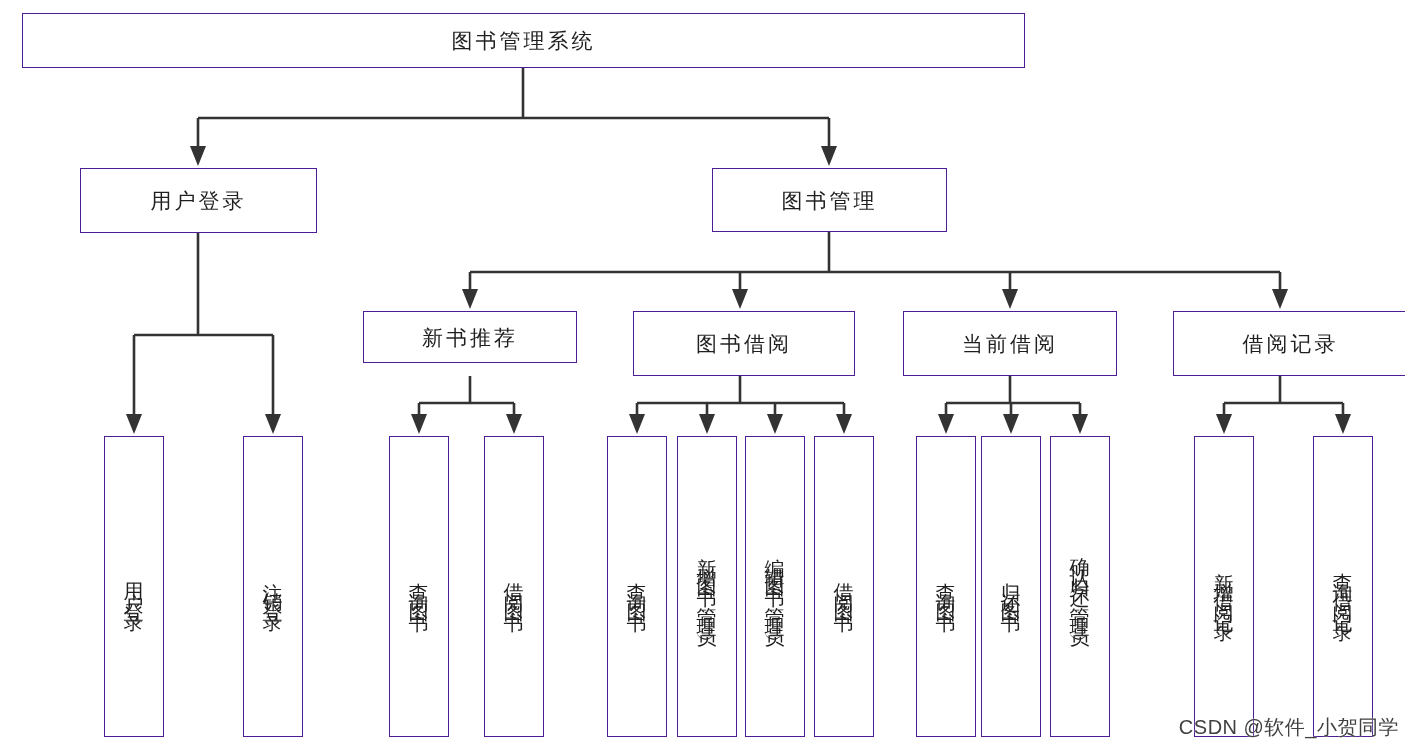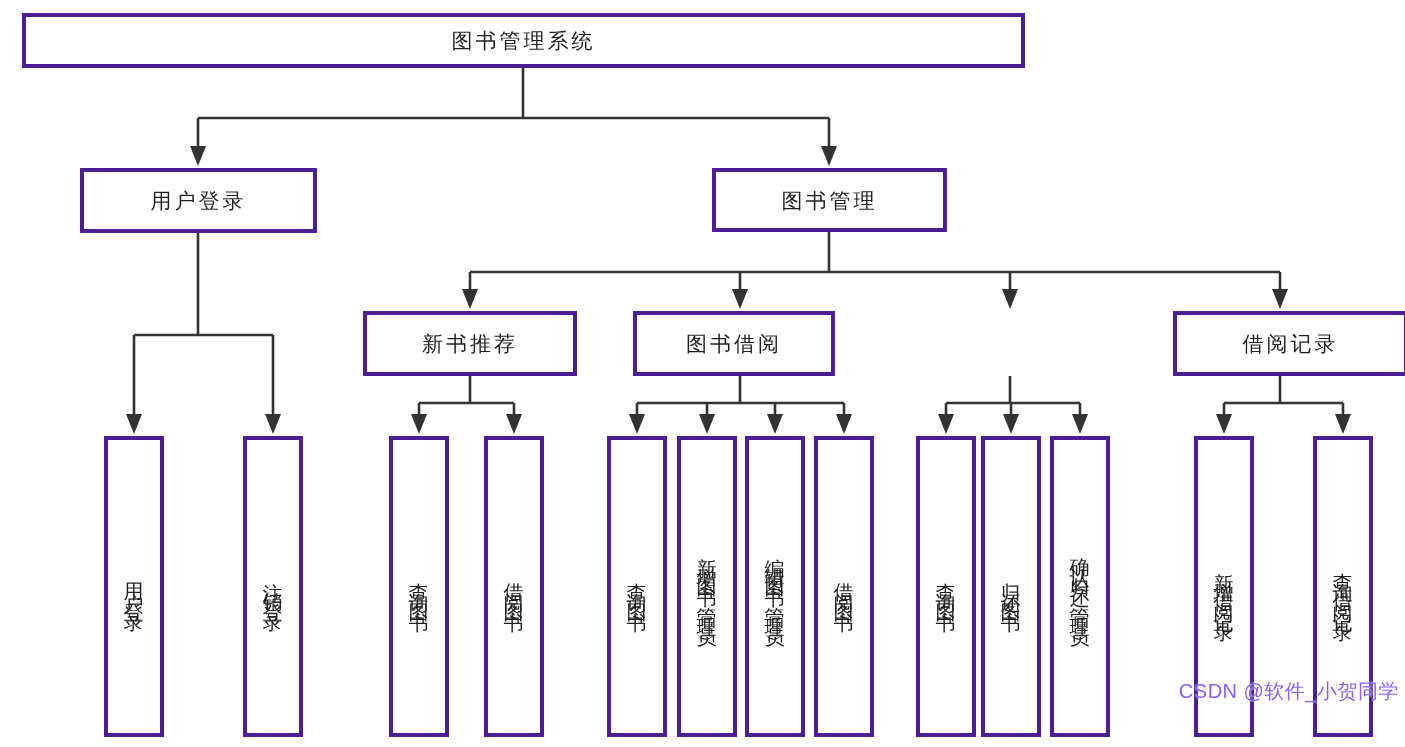--- a/index.html
+++ b/index.html
@@ -20,7 +20,7 @@
     position: absolute;
     box-sizing: border-box;
     background: #ffffff;
-    border: 4px solid #4c1d95;
+    border: 1px solid #4c1d95;
     display: flex;
     align-items: center;
     justify-content: center;

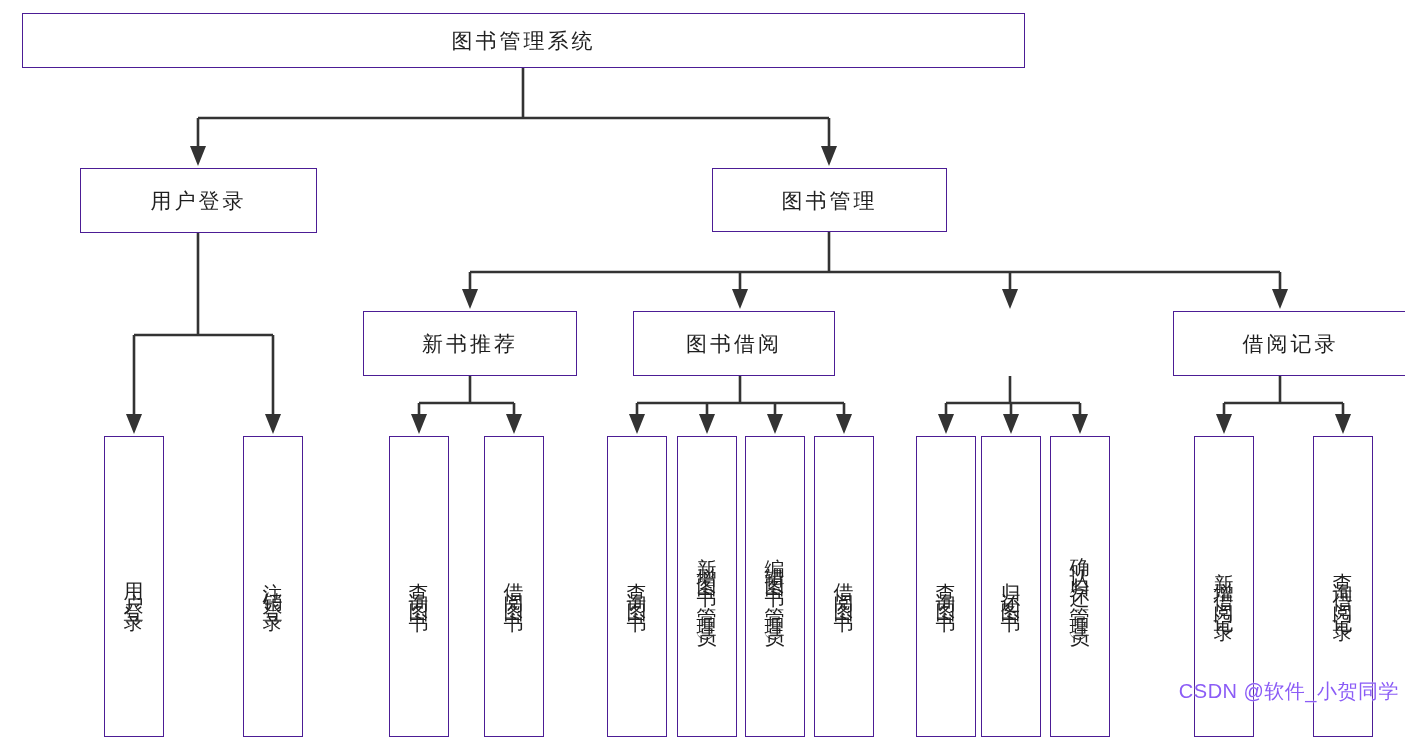--- a/index.html
+++ b/index.html
@@ -111,7 +111,7 @@
     <span>图书管理</span>
   </div>
 
-  <div class="box hbox" style="left:363px; top:311px; width:214px; height:65px;">
+  <div class="box hbox" style="left:363px; top:311px; width:214px; height:52px;">
     <span>新书推荐</span>
   </div>
   <div class="box hbox" style="left:633px; top:311px; width:202px; height:65px;">

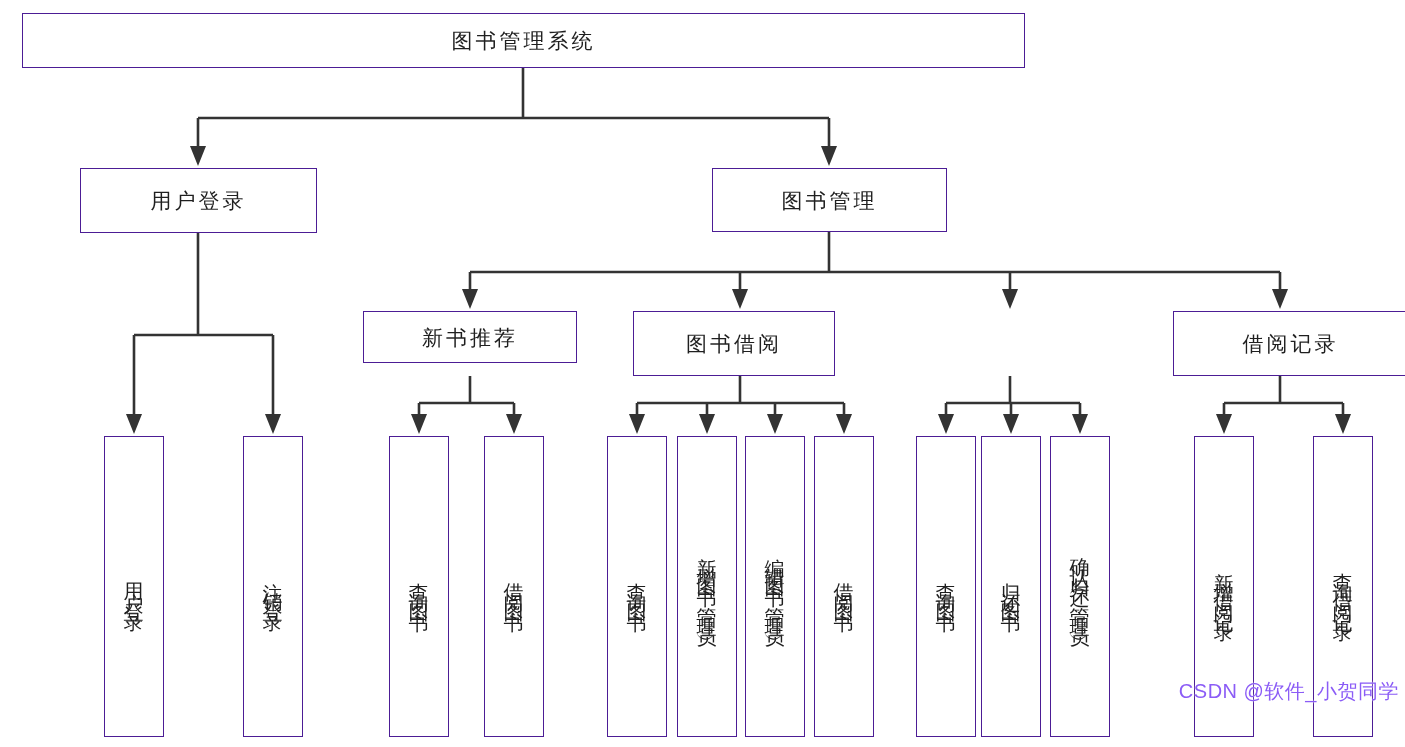--- a/index.html
+++ b/index.html
@@ -114,7 +114,7 @@
   <div class="box hbox" style="left:363px; top:311px; width:214px; height:52px;">
     <span>新书推荐</span>
   </div>
-  <div class="box hbox" style="left:633px; top:311px; width:202px; height:65px;">
+  <div class="box hbox" style="left:633px; top:311px; width:222px; height:65px;">
     <span>图书借阅</span>
   </div>
   <div class="box hbox" style="left:1173px; top:311px; width:235px; height:65px;">

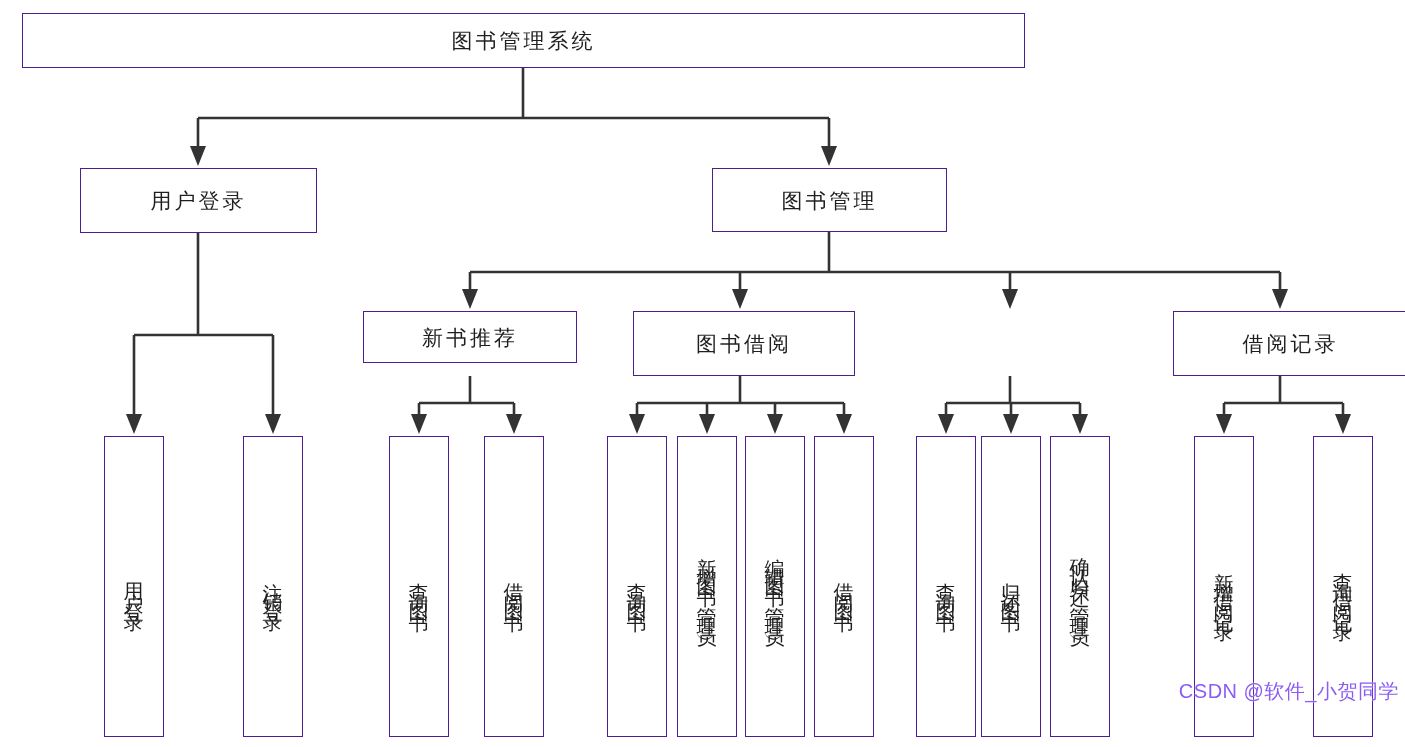--- a/index.html
+++ b/index.html
@@ -117,6 +117,9 @@
   <div class="box hbox" style="left:633px; top:311px; width:222px; height:65px;">
     <span>图书借阅</span>
   </div>
+  <div class="box hbox" style="left:903px; top:311px; width:214px; height:65px;">
+    <span>当前借阅</span>
+  </div>
   <div class="box hbox" style="left:1173px; top:311px; width:235px; height:65px;">
     <span>借阅记录</span>
   </div>

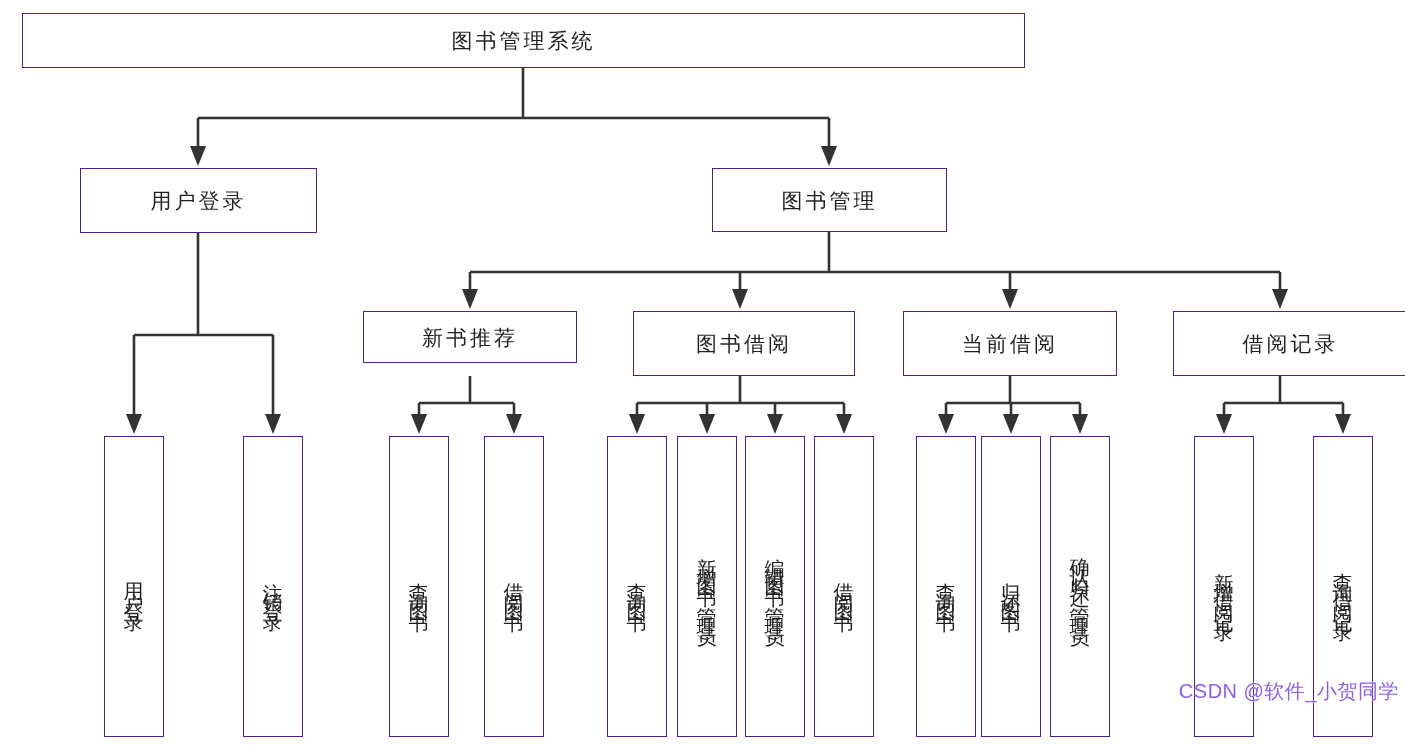--- a/index.html
+++ b/index.html
@@ -42,10 +42,10 @@
   }
   .watermark {
     position: absolute;
-    top: 678px;
+    top: 714px;
     right: 6px;
     font-size: 20px;
-    color: #8b5cf6;
+    color: #404040;
     letter-spacing: 0.5px;
     white-space: nowrap;
     text-shadow: 0 0 2px #ffffff;

